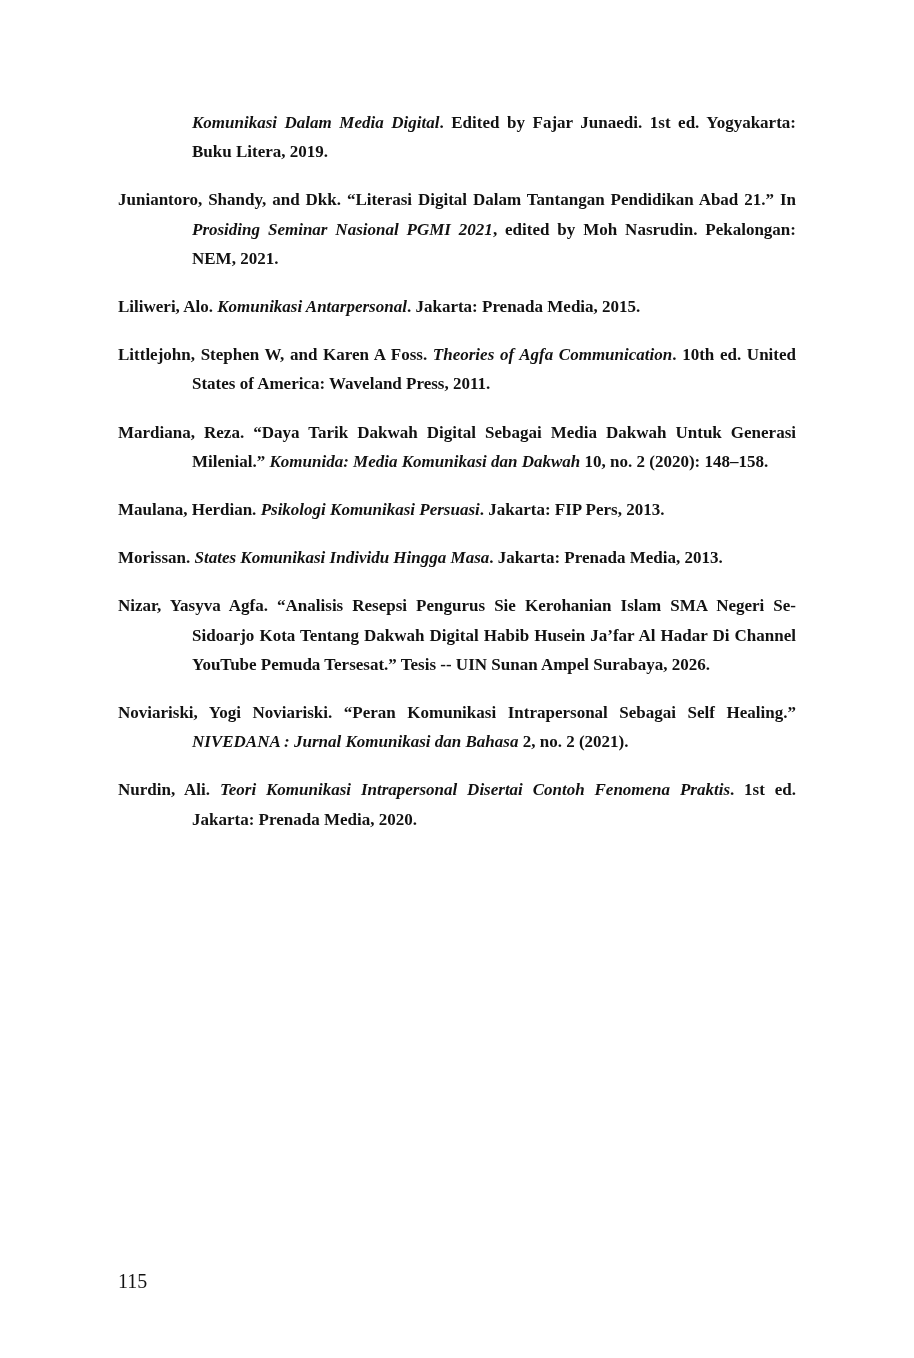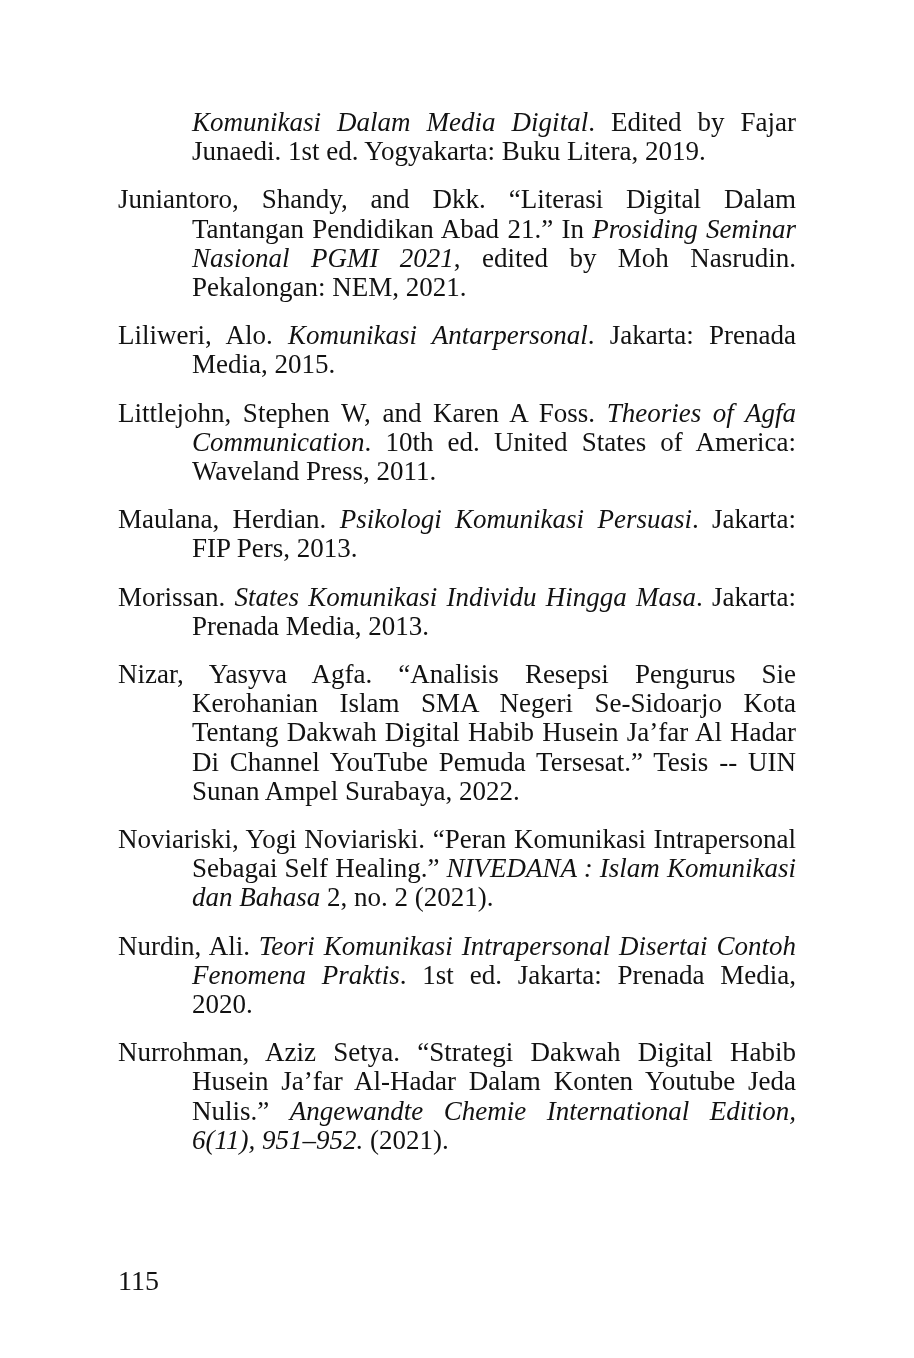--- a/index.html
+++ b/index.html
@@ -34,7 +34,7 @@
   }
 
   .ref-entry {
-    font-size: 27px;
+    font-size: 17px;
     line-height: 29.2px;
     text-align: justify;
     text-justify: inter-word;
@@ -43,6 +43,7 @@
     margin: 0 0 19px 0;
     -webkit-hyphens: none;
     hyphens: none;
+    font-weight: bold;
   }
 
   

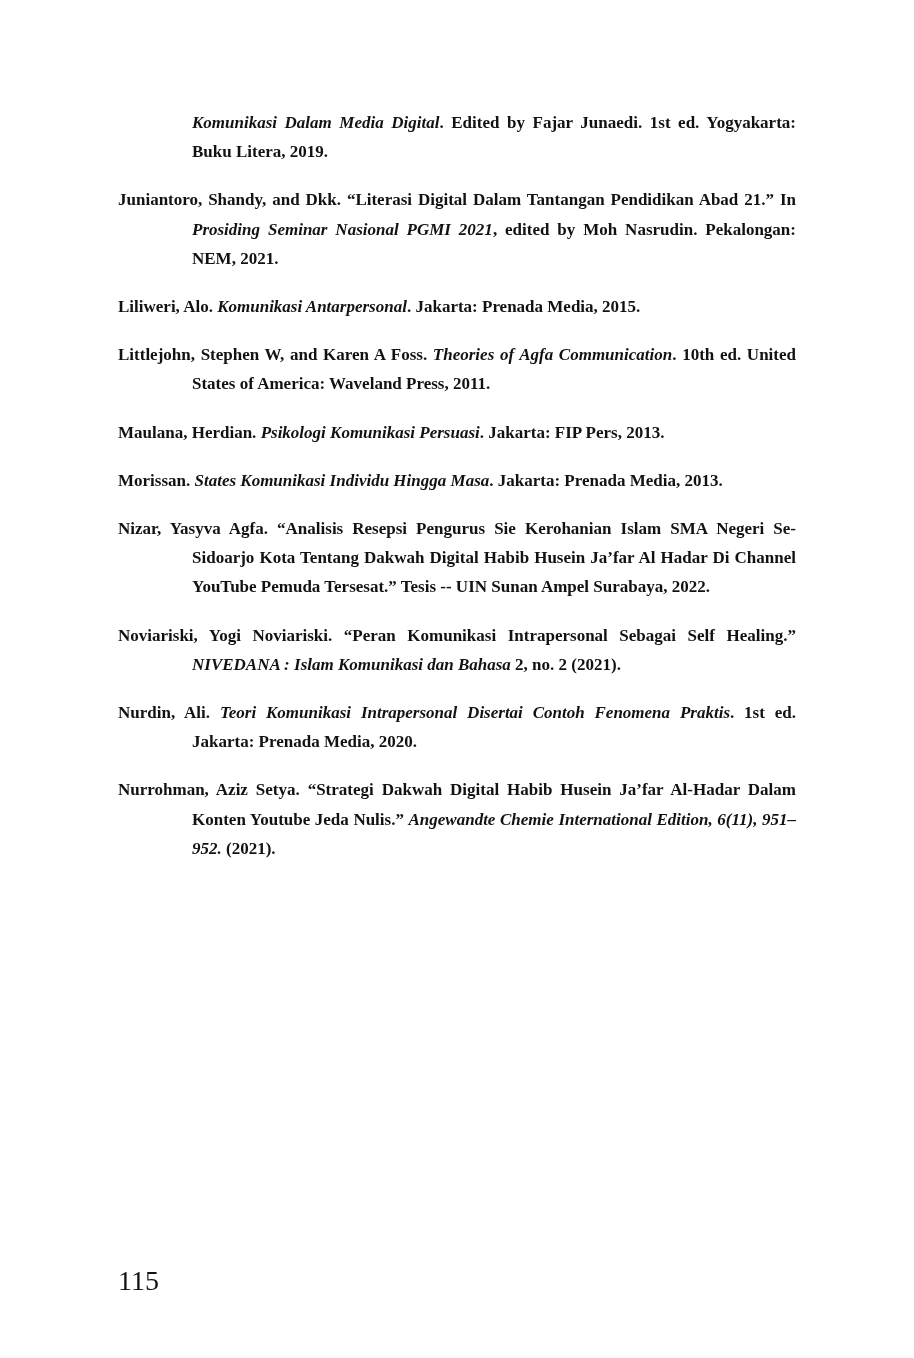--- a/index.html
+++ b/index.html
@@ -79,6 +79,7 @@
       <p class="ref-entry">Juniantoro, Shandy, and Dkk. “Literasi Digital Dalam Tantangan Pendidikan Abad 21.” In <i>Prosiding Seminar Nasional PGMI 2021</i>, edited by Moh Nasrudin. Pekalongan: NEM, 2021.</p>
       <p class="ref-entry">Liliweri, Alo. <i>Komunikasi Antarpersonal</i>. Jakarta: Prenada Media, 2015.</p>
       <p class="ref-entry">Littlejohn, Stephen W, and Karen A Foss. <i>Theories of Agfa Communication</i>. 10th ed. United States of America: Waveland Press, 2011.</p>
+      <p class="ref-entry">Mardiana, Reza. “Daya Tarik Dakwah Digital Sebagai Media Dakwah Untuk Generasi Milenial.” <i>Komunida: Media Komunikasi dan Dakwah</i> 10, no. 2 (2020): 148–158.</p>
       <p class="ref-entry">Maulana, Herdian. <i>Psikologi Komunikasi Persuasi</i>. Jakarta: FIP Pers, 2013.</p>
       <p class="ref-entry">Morissan. <i>States Komunikasi Individu Hingga Masa</i>. Jakarta: Prenada Media, 2013.</p>
       <p class="ref-entry">Nizar, Yasyva Agfa. “Analisis Resepsi Pengurus Sie Kerohanian Islam SMA Negeri Se-Sidoarjo Kota Tentang Dakwah Digital Habib Husein Ja’far Al Hadar Di Channel YouTube Pemuda Tersesat.” Tesis -- UIN Sunan Ampel Surabaya, 2022.</p>

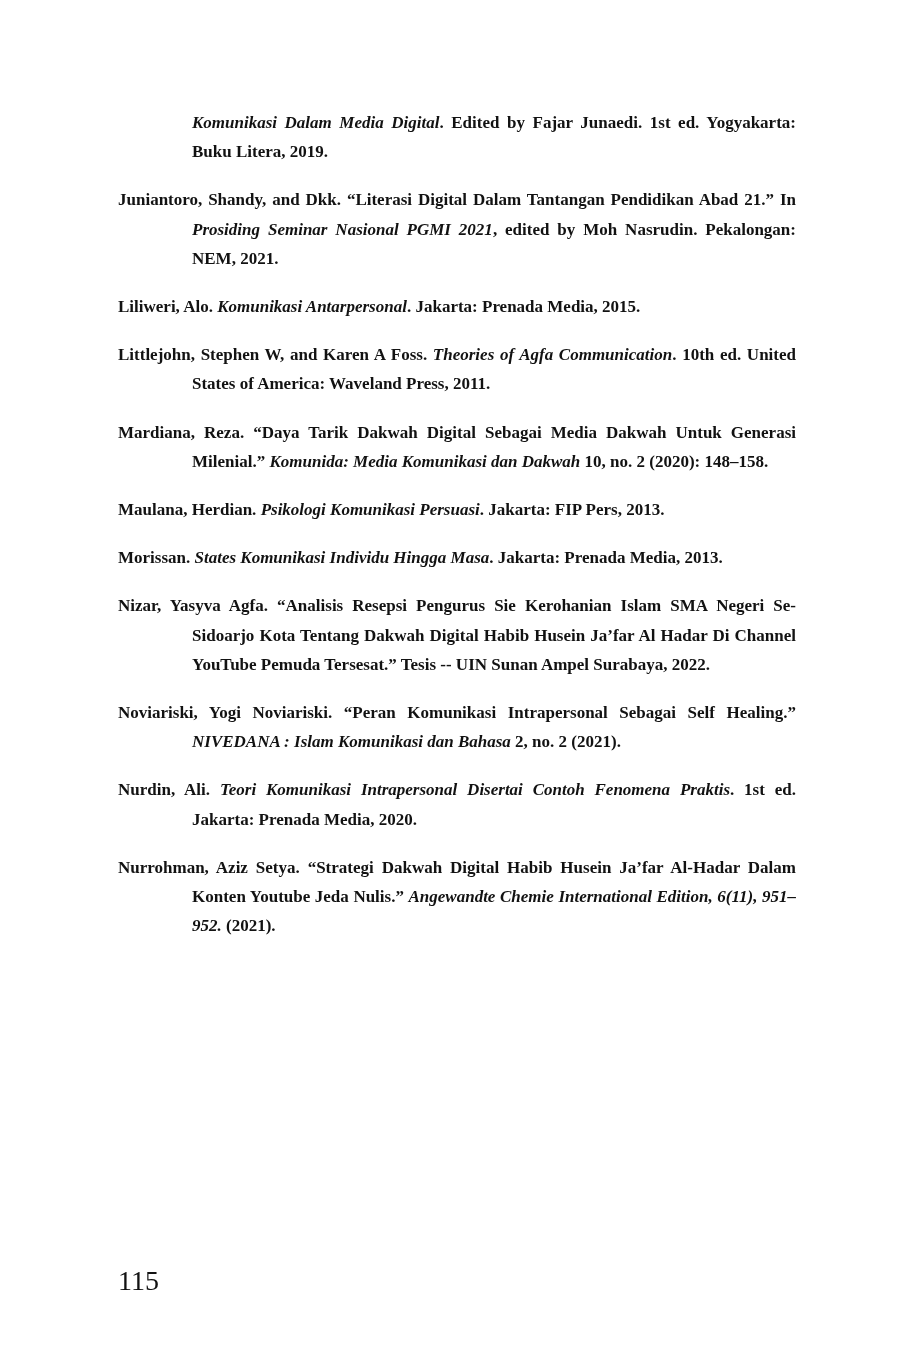--- a/index.html
+++ b/index.html
@@ -82,7 +82,7 @@
       <p class="ref-entry">Mardiana, Reza. “Daya Tarik Dakwah Digital Sebagai Media Dakwah Untuk Generasi Milenial.” <i>Komunida: Media Komunikasi dan Dakwah</i> 10, no. 2 (2020): 148–158.</p>
       <p class="ref-entry">Maulana, Herdian. <i>Psikologi Komunikasi Persuasi</i>. Jakarta: FIP Pers, 2013.</p>
       <p class="ref-entry">Morissan. <i>States Komunikasi Individu Hingga Masa</i>. Jakarta: Prenada Media, 2013.</p>
-      <p class="ref-entry">Nizar, Yasyva Agfa. “Analisis Resepsi Pengurus Sie Kerohanian Islam SMA Negeri Se-Sidoarjo Kota Tentang Dakwah Digital Habib Husein Ja’far Al Hadar Di Channel YouTube Pemuda Tersesat.” Tesis -- UIN Sunan Ampel Surabaya, 2022.</p>
+      <p class="ref-entry">Nizar, Yasyva Agfa. “Analisis Resepsi Pengurus Sie Kerohanian Islam SMA Negeri Se-Sidoarjo Kota Tentang Dakwah Digital Habib Husein Ja’far Al Hadar Di Channel YouTube Pemuda Tersesat.” Tesis -- UIN Sunan Ampel Surabaya, 2026.</p>
       <p class="ref-entry">Noviariski, Yogi Noviariski. “Peran Komunikasi Intrapersonal Sebagai Self Healing.” <i>NIVEDANA : Islam Komunikasi dan Bahasa</i> 2, no. 2 (2021).</p>
       <p class="ref-entry">Nurdin, Ali. <i>Teori Komunikasi Intrapersonal Disertai Contoh Fenomena Praktis</i>. 1st ed. Jakarta: Prenada Media, 2020.</p>
       <p class="ref-entry">Nurrohman, Aziz Setya. “Strategi Dakwah Digital Habib Husein Ja’far Al-Hadar Dalam Konten Youtube Jeda Nulis.” <i>Angewandte Chemie International Edition, 6(11), 951–952.</i> (2021).</p>

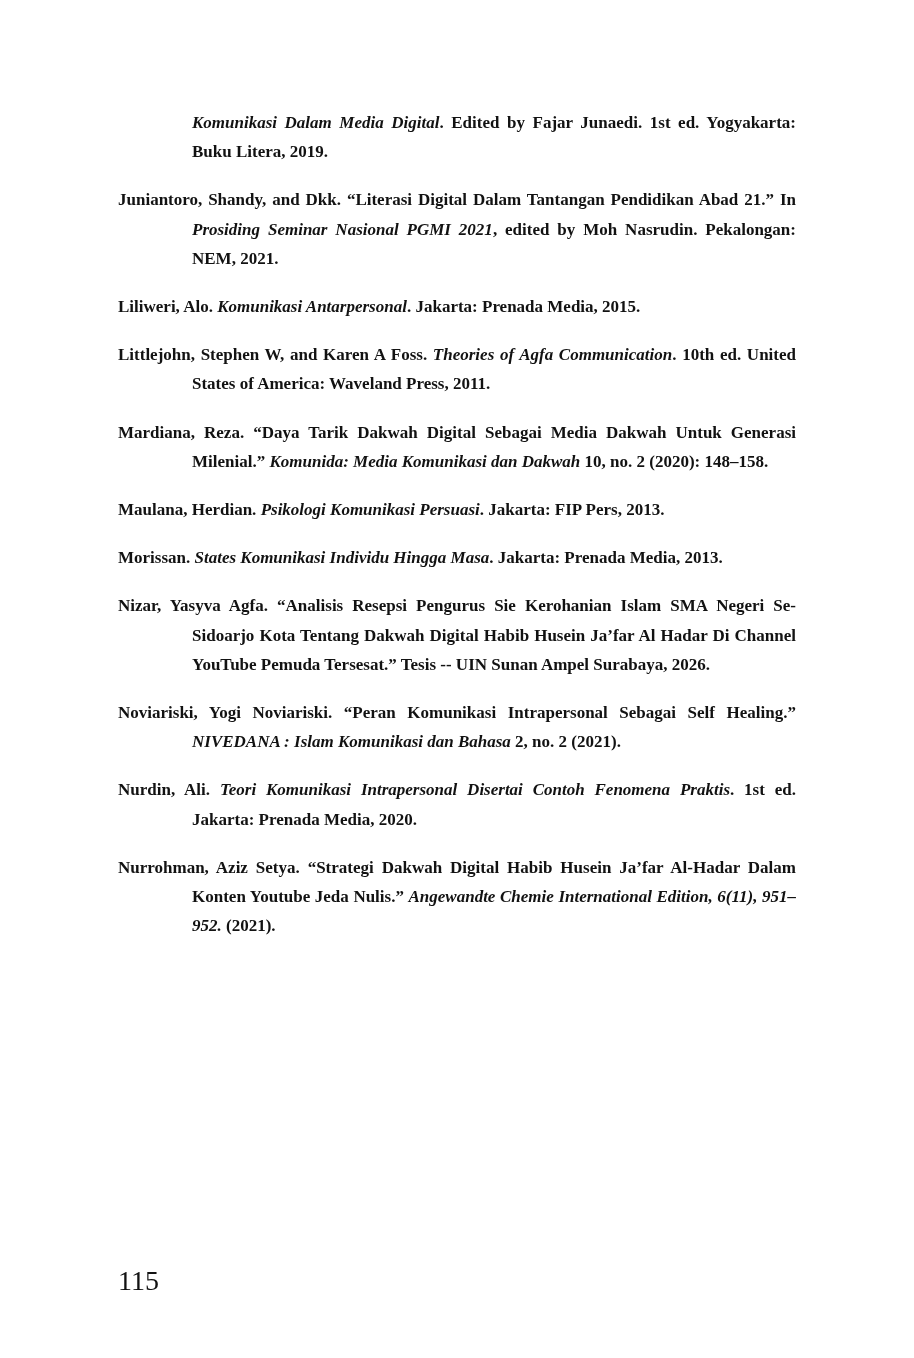--- a/index.html
+++ b/index.html
@@ -83,7 +83,7 @@
       <p class="ref-entry">Maulana, Herdian. <i>Psikologi Komunikasi Persuasi</i>. Jakarta: FIP Pers, 2013.</p>
       <p class="ref-entry">Morissan. <i>States Komunikasi Individu Hingga Masa</i>. Jakarta: Prenada Media, 2013.</p>
       <p class="ref-entry">Nizar, Yasyva Agfa. “Analisis Resepsi Pengurus Sie Kerohanian Islam SMA Negeri Se-Sidoarjo Kota Tentang Dakwah Digital Habib Husein Ja’far Al Hadar Di Channel YouTube Pemuda Tersesat.” Tesis -- UIN Sunan Ampel Surabaya, 2026.</p>
-      <p class="ref-entry">Noviariski, Yogi Noviariski. “Peran Komunikasi Intrapersonal Sebagai Self Healing.” <i>NIVEDANA : Islam Komunikasi dan Bahasa</i> 2, no. 2 (2021).</p>
+      <p class="ref-entry">Noviariski, Yogi Noviariski. “Peran Komunikasi Intrapersonal Sebagai Self Healing.” <i>NIVEDANA : Jurnal Komunikasi dan Bahasa</i> 2, no. 2 (2021).</p>
       <p class="ref-entry">Nurdin, Ali. <i>Teori Komunikasi Intrapersonal Disertai Contoh Fenomena Praktis</i>. 1st ed. Jakarta: Prenada Media, 2020.</p>
       <p class="ref-entry">Nurrohman, Aziz Setya. “Strategi Dakwah Digital Habib Husein Ja’far Al-Hadar Dalam Konten Youtube Jeda Nulis.” <i>Angewandte Chemie International Edition, 6(11), 951–952.</i> (2021).</p>
     </div>

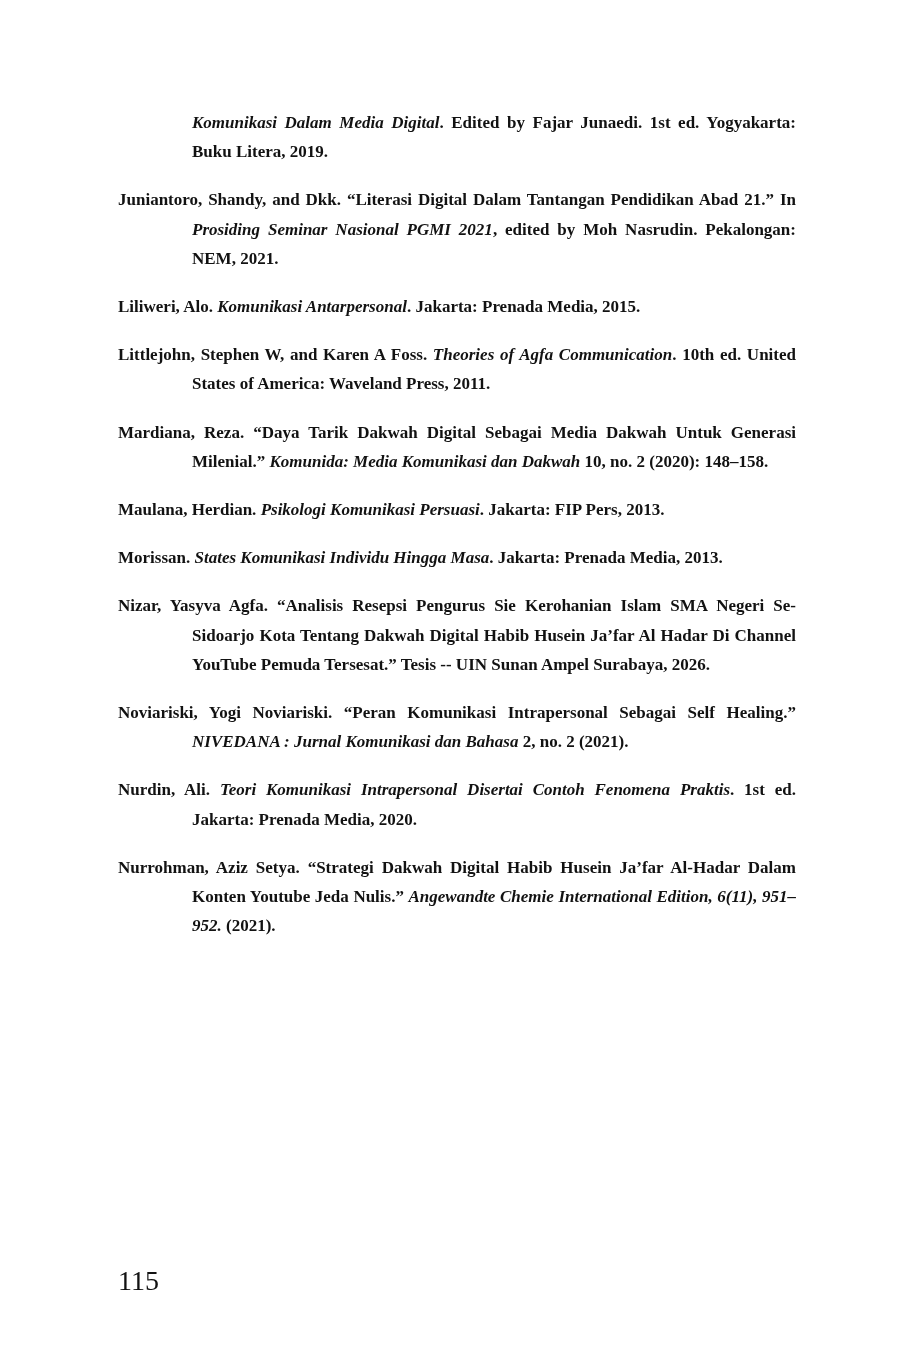--- a/index.html
+++ b/index.html
@@ -85,7 +85,6 @@
       <p class="ref-entry">Nizar, Yasyva Agfa. “Analisis Resepsi Pengurus Sie Kerohanian Islam SMA Negeri Se-Sidoarjo Kota Tentang Dakwah Digital Habib Husein Ja’far Al Hadar Di Channel YouTube Pemuda Tersesat.” Tesis -- UIN Sunan Ampel Surabaya, 2026.</p>
       <p class="ref-entry">Noviariski, Yogi Noviariski. “Peran Komunikasi Intrapersonal Sebagai Self Healing.” <i>NIVEDANA : Jurnal Komunikasi dan Bahasa</i> 2, no. 2 (2021).</p>
       <p class="ref-entry">Nurdin, Ali. <i>Teori Komunikasi Intrapersonal Disertai Contoh Fenomena Praktis</i>. 1st ed. Jakarta: Prenada Media, 2020.</p>
-      <p class="ref-entry">Nurrohman, Aziz Setya. “Strategi Dakwah Digital Habib Husein Ja’far Al-Hadar Dalam Konten Youtube Jeda Nulis.” <i>Angewandte Chemie International Edition, 6(11), 951–952.</i> (2021).</p>
     </div>
 
   <div id="page-number">115</div>

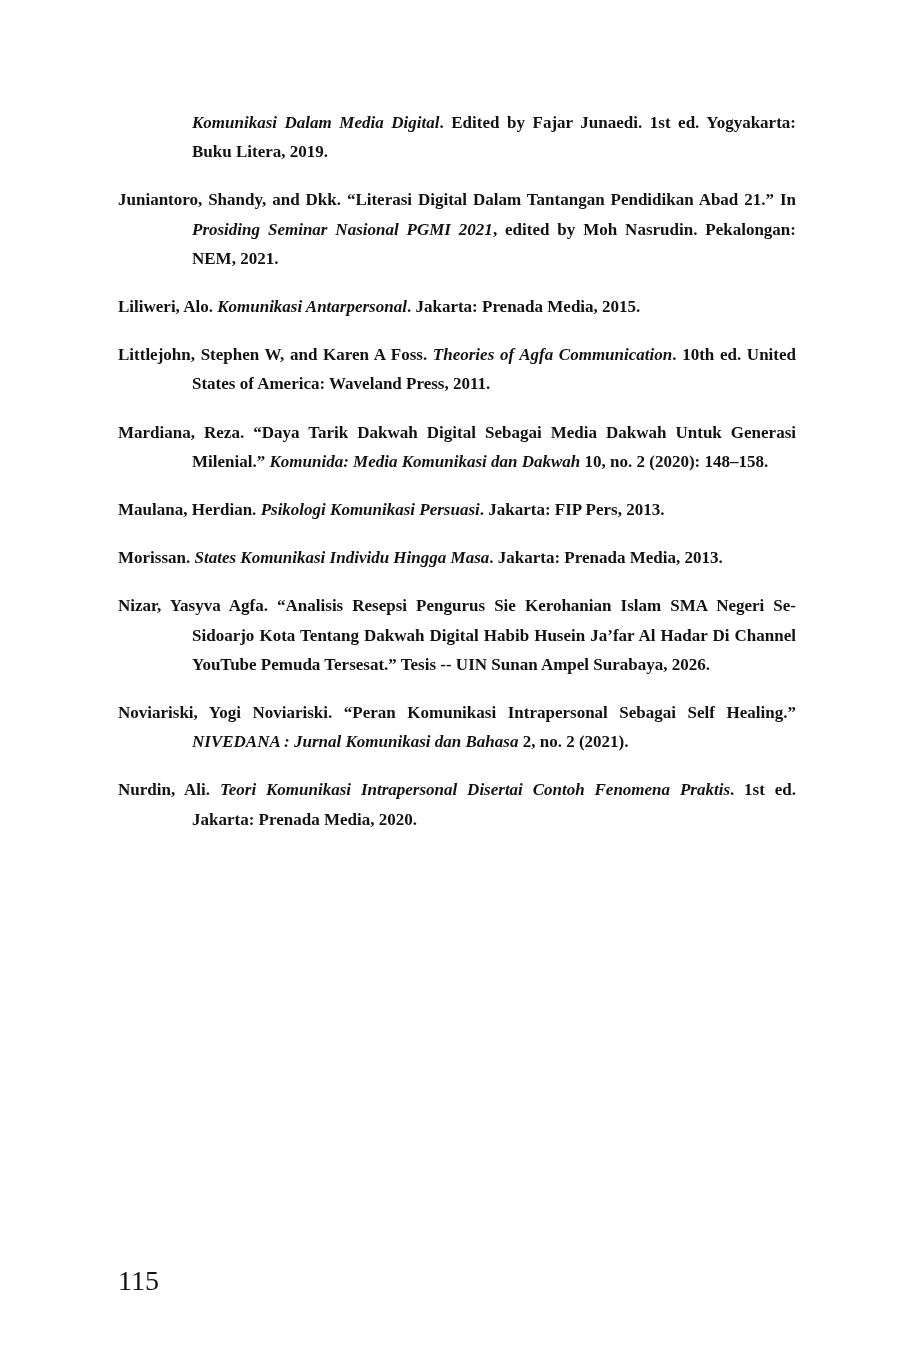--- a/index.html
+++ b/index.html
@@ -63,7 +63,7 @@
     position: absolute;
     left: 118px;
     top: 1268px;
-    font-size: 28px;
+    font-size: 20px;
     line-height: 26px;
     color: #121212;
     font-family: "Liberation Serif", "DejaVu Serif", serif;

